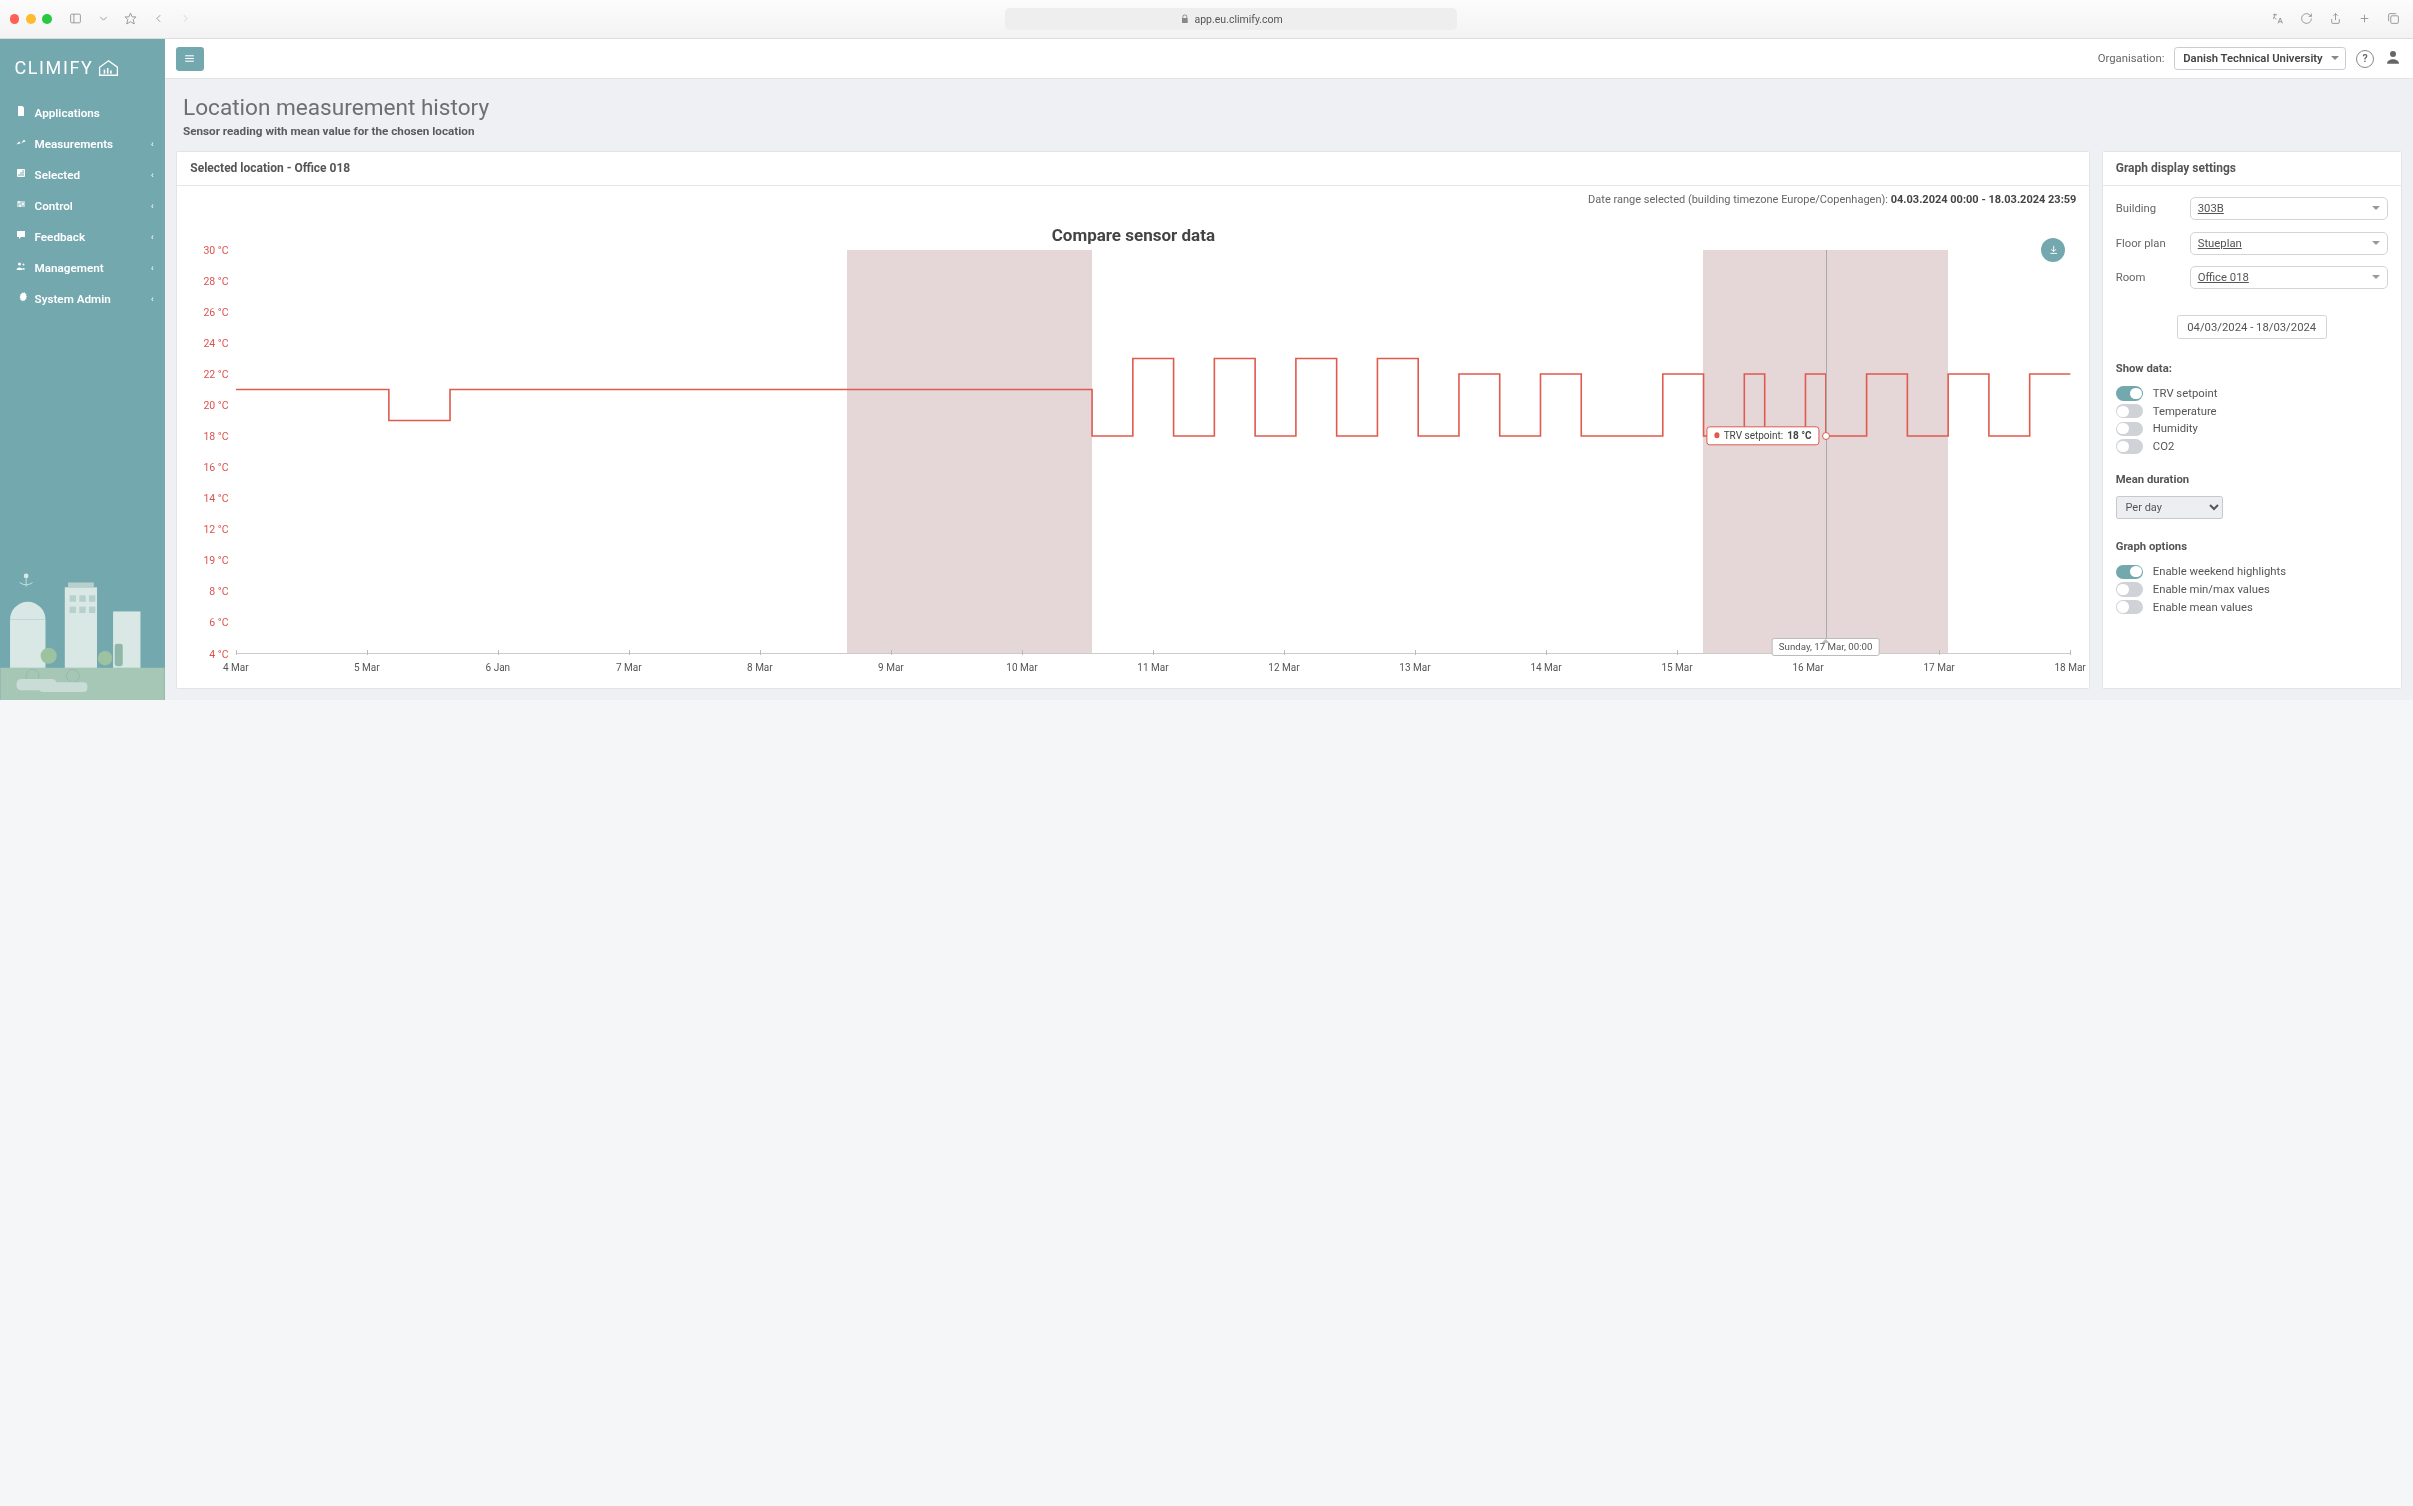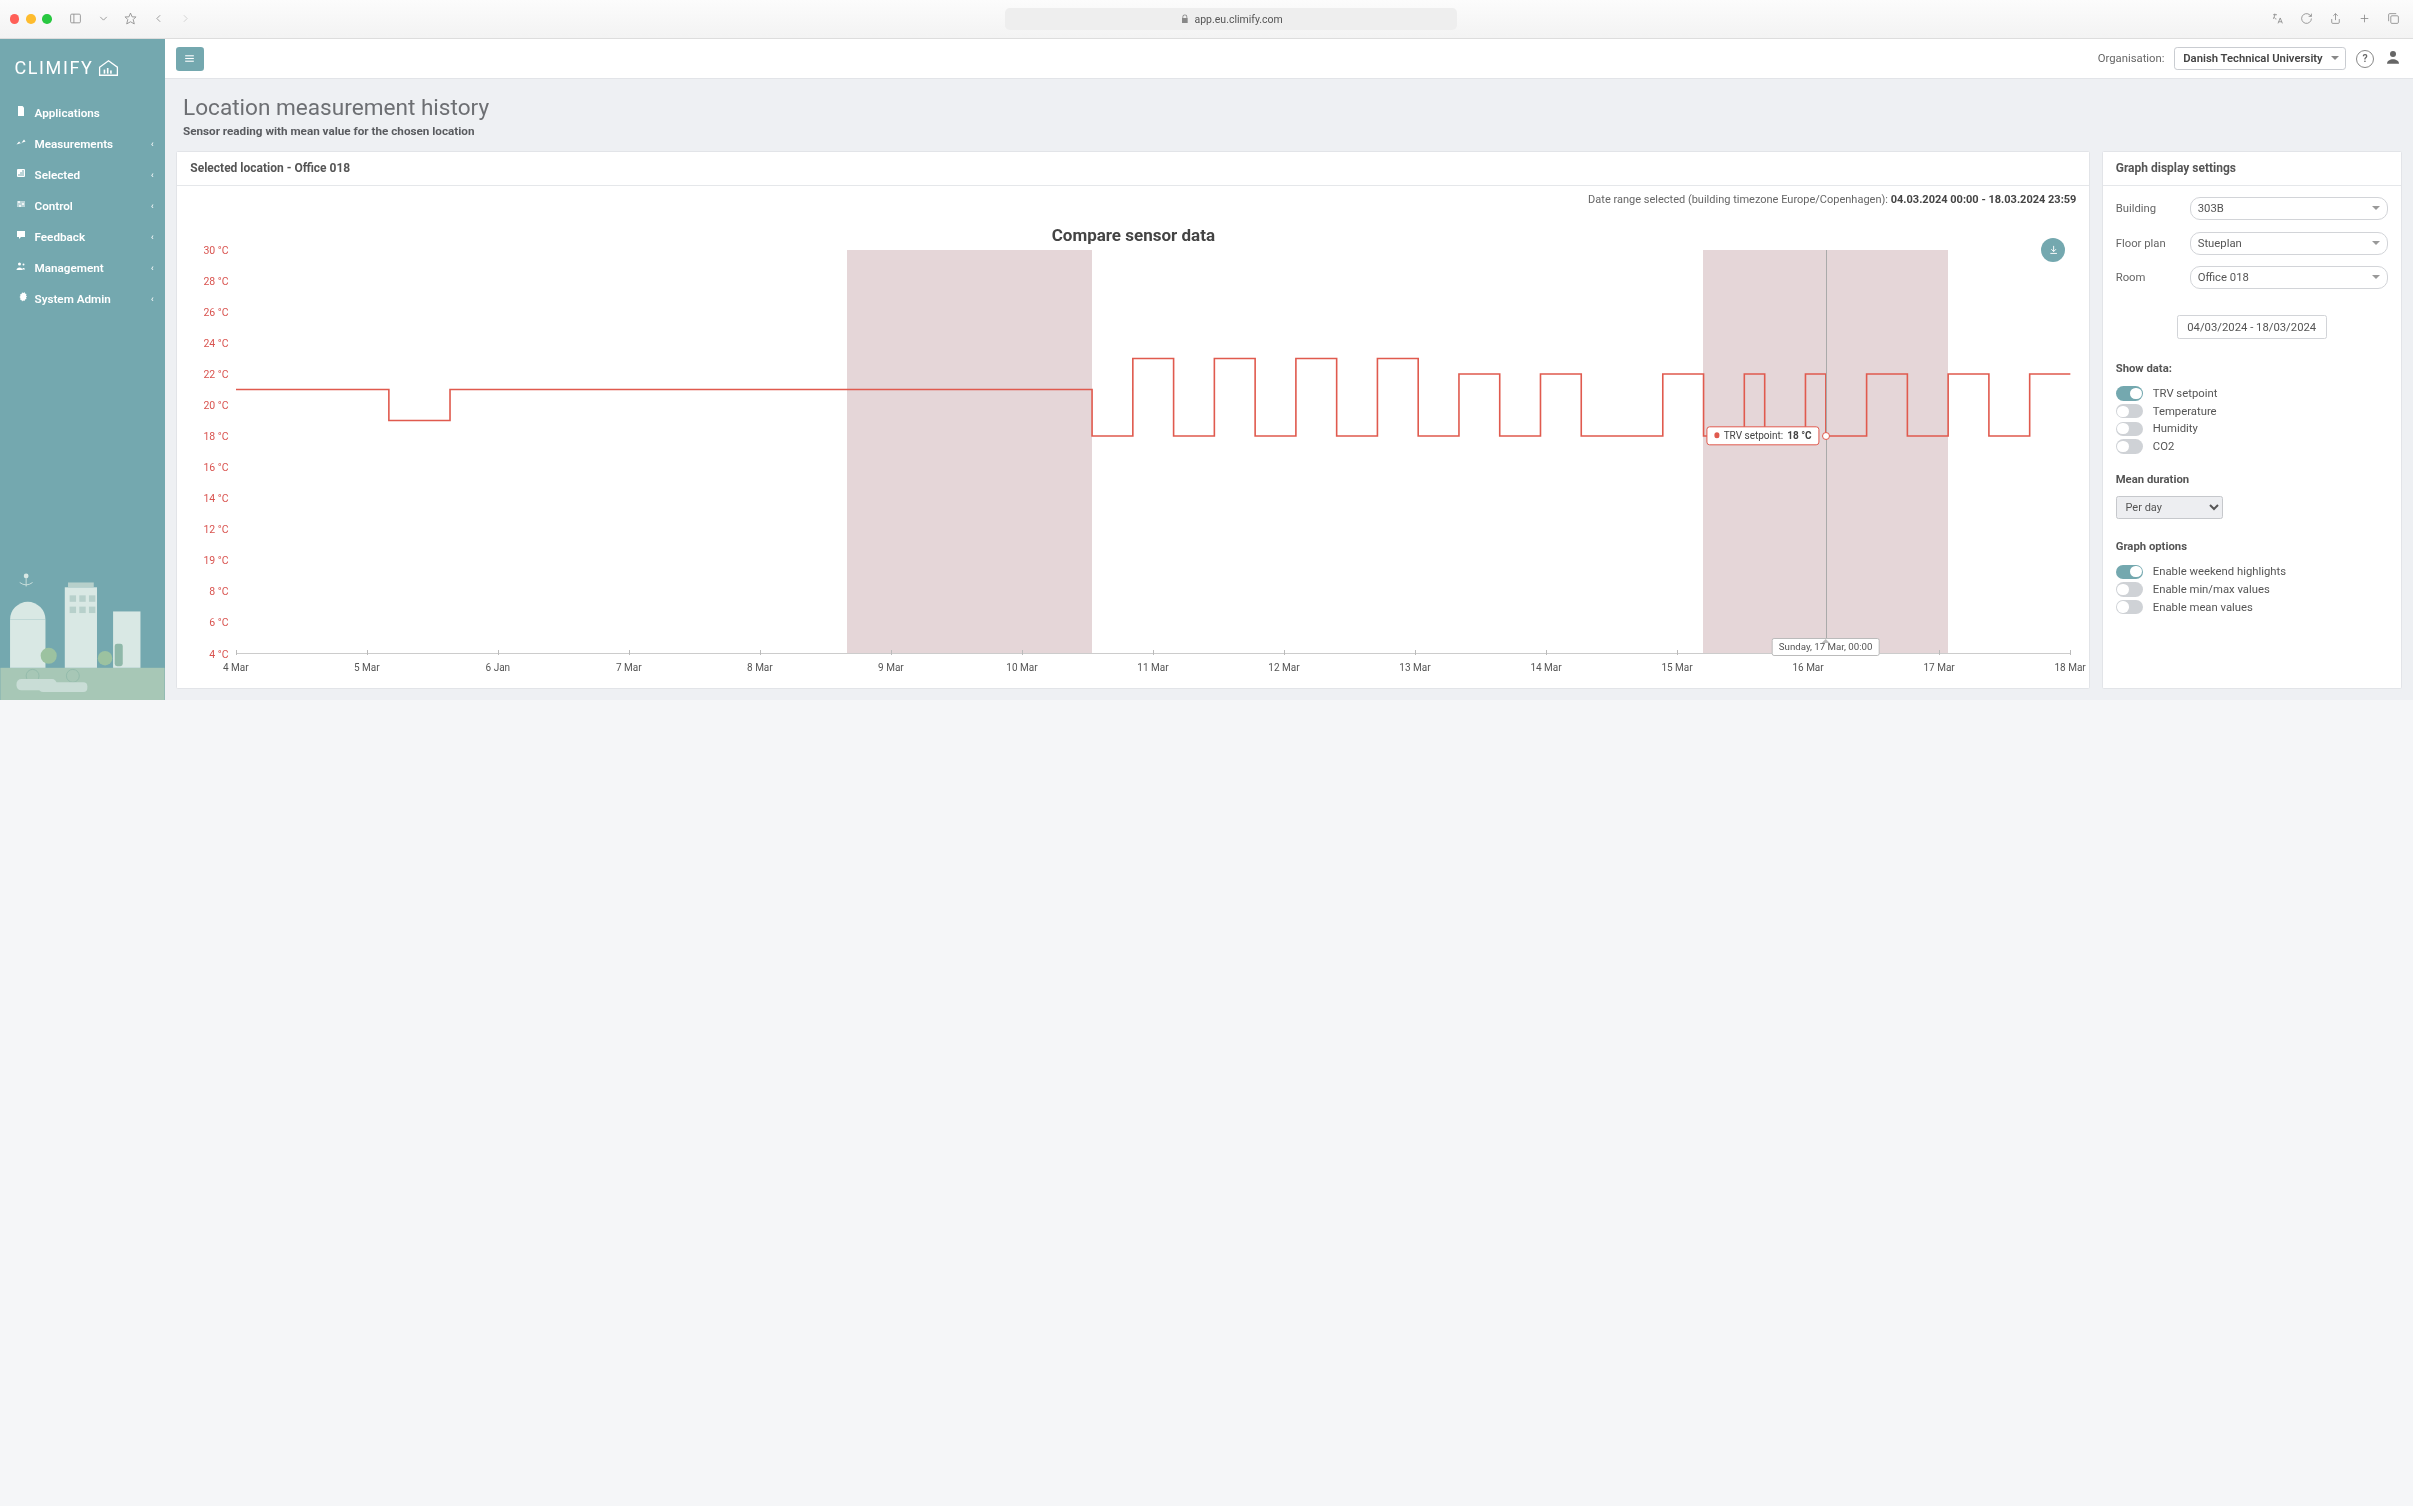--- a/index.html
+++ b/index.html
@@ -96,7 +96,7 @@
 .settings-body { padding: 11.3px 13px; font-size:11.3px; color:#555; display:flex; flex-direction:column; gap:6.5px;}
 .form-row { display:flex; align-items:center; gap:6.5px; margin-bottom:4.8px;}
 .form-row label { width:68px; color:#666;}
-.select { flex:1; border:0.8px solid #d2d4d8; border-radius:10px; padding:4px 6.5px; background:#fff; position:relative; color:#555;}
+.select { flex:1; border:0.8px solid #d2d4d8; border-radius:5px; padding:4px 6.5px; background:#fff; position:relative; color:#555;text-decoration:underline;}
 .select::after{content:"";position:absolute;right:6.5px;top:50%;transform:translateY(-50%);border:4px solid transparent;border-top-color:#999;margin-top:1.6px;}
 .daterange{align-self:center;border:0.8px solid #d2d4d8;border-radius:2.4px;padding:4.8px 9.7px;margin:14.5px 0 11.3px;color:#555;}
 .section-label{font-weight:700;color:#555;margin-top:4.8px;margin-bottom:3.2px;}

